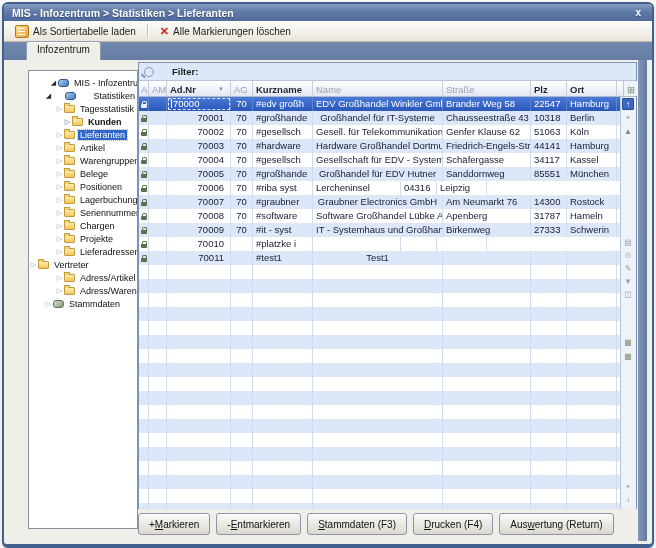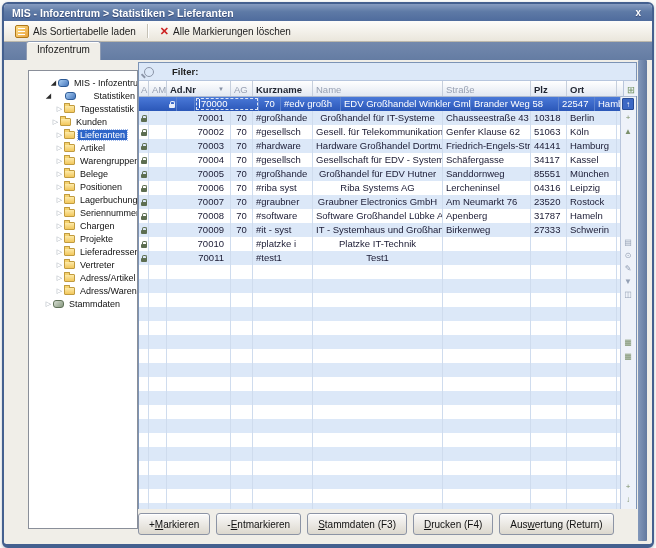--- a/index.html
+++ b/index.html
@@ -66,7 +66,7 @@
   .gbody{position:relative;height:412px;overflow:hidden;}
   .grow{height:14px;background:#fff;}
   .grow.stripe{background:#dce8f8;}
-  .grow.selected{background:linear-gradient(#4a79d8,#2b57b8);color:#fff;padding-left:28px;}
+  .grow.selected{background:linear-gradient(#4a79d8,#2b57b8);color:#fff;}
   .gcell{box-sizing:border-box;border-right:1px solid #cfdcee;font-size:9.5px;color:#1a1a33;
     padding:1px 3px 0 3px;white-space:nowrap;overflow:hidden;line-height:12px;}
   .grow.selected .gcell{color:#fff;border-right-color:#5d83cf;}

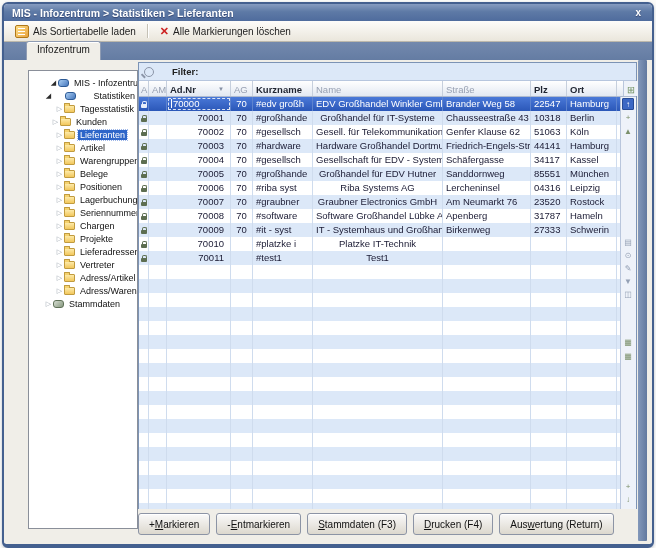--- a/index.html
+++ b/index.html
@@ -150,7 +150,7 @@
             <span class="icon-folder"></span>
             <span class="tree-label">Tagesstatistik</span>
           </div>
-          <div class="tree-row" style="padding-left: 22px;">
+          <div class="tree-row" style="padding-left: 34px; font-weight: bold;">
             <span class="arr col">▷</span>
             <span class="icon-folder"></span>
             <span class="tree-label">Kunden</span>

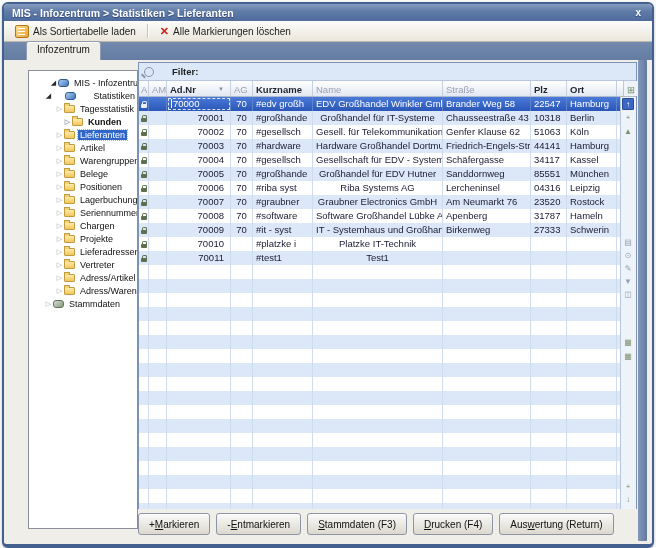--- a/index.html
+++ b/index.html
@@ -344,7 +344,6 @@
                 <div class="gcell c3">70006</div>
                 <div class="gcell c4">70</div>
                 <div class="gcell c5">#riba syst</div>
-                <div class="gcell c6">Riba Systems AG</div>
                 <div class="gcell c7">Lercheninsel</div>
                 <div class="gcell c8">04316</div>
                 <div class="gcell c9">Leipzig</div>

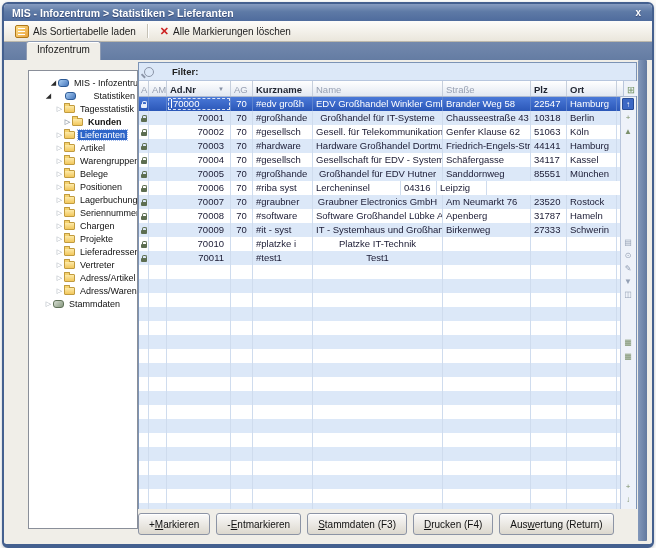--- a/index.html
+++ b/index.html
@@ -357,7 +357,7 @@
                 <div class="gcell c5">#graubner</div>
                 <div class="gcell c6">Graubner Electronics GmbH</div>
                 <div class="gcell c7">Am Neumarkt 76</div>
-                <div class="gcell c8">23520</div>
+                <div class="gcell c8">14300</div>
                 <div class="gcell c9">Rostock</div>
                 <div class="gcell c10"></div>
               </div>

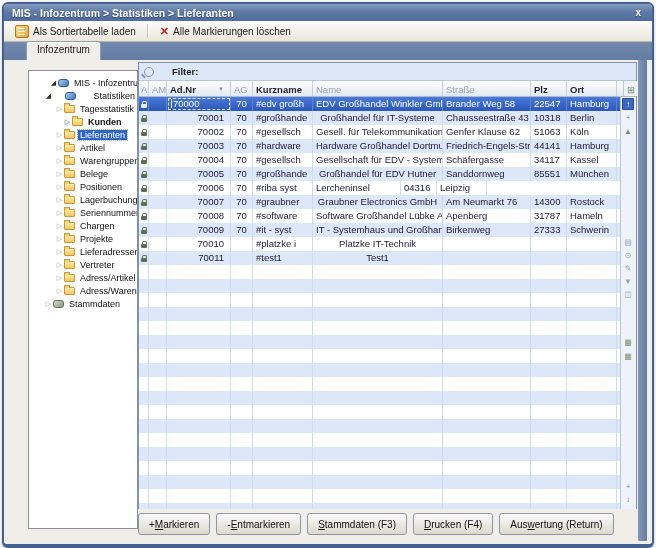--- a/index.html
+++ b/index.html
@@ -391,7 +391,6 @@
                 <div class="gcell c3">70010</div>
                 <div class="gcell c4"></div>
                 <div class="gcell c5">#platzke i</div>
-                <div class="gcell c6">Platzke IT-Technik</div>
                 <div class="gcell c7"></div>
                 <div class="gcell c8"></div>
                 <div class="gcell c9"></div>

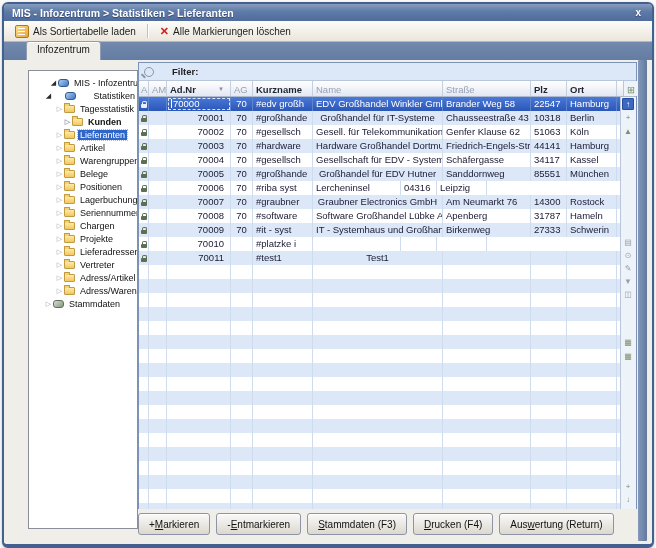--- a/index.html
+++ b/index.html
@@ -205,7 +205,7 @@
             <span class="icon-folder"></span>
             <span class="tree-label">Lieferadressen</span>
           </div>
-          <div class="tree-row" style="padding-left: 26px;">
+          <div class="tree-row" style="">
             <span class="arr col">▷</span>
             <span class="icon-folder"></span>
             <span class="tree-label">Vertreter</span>

